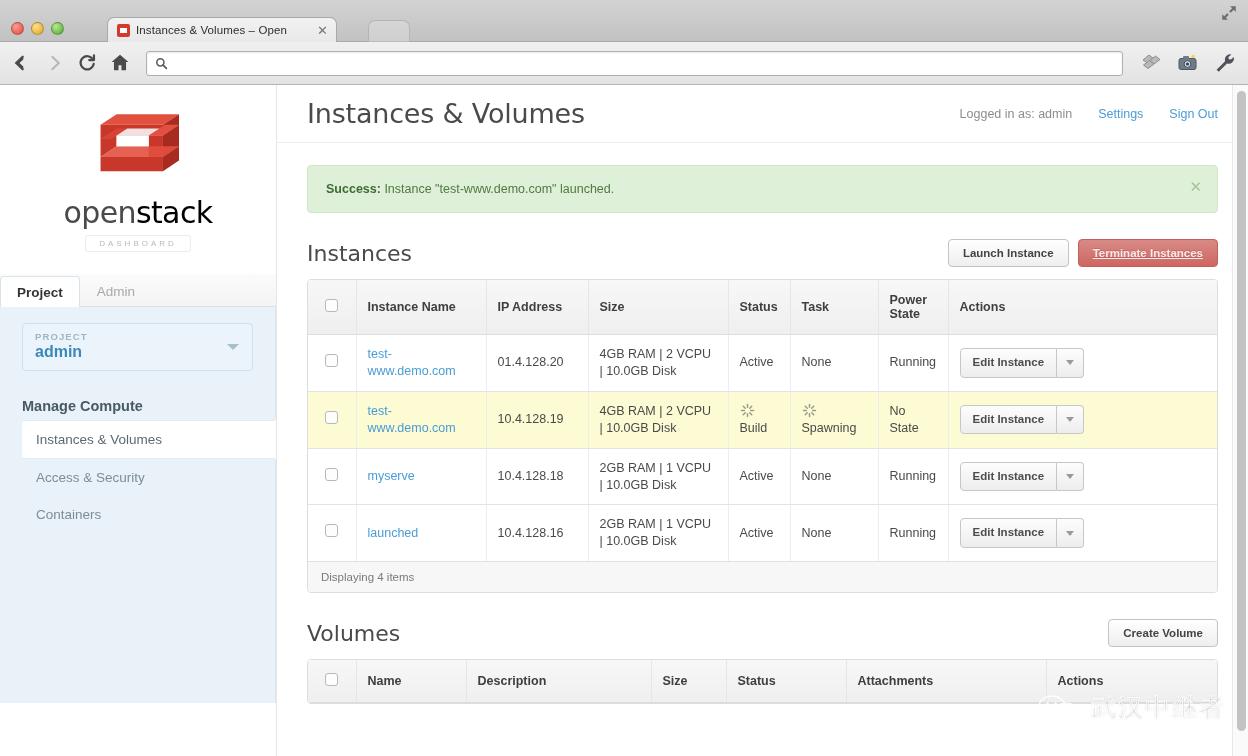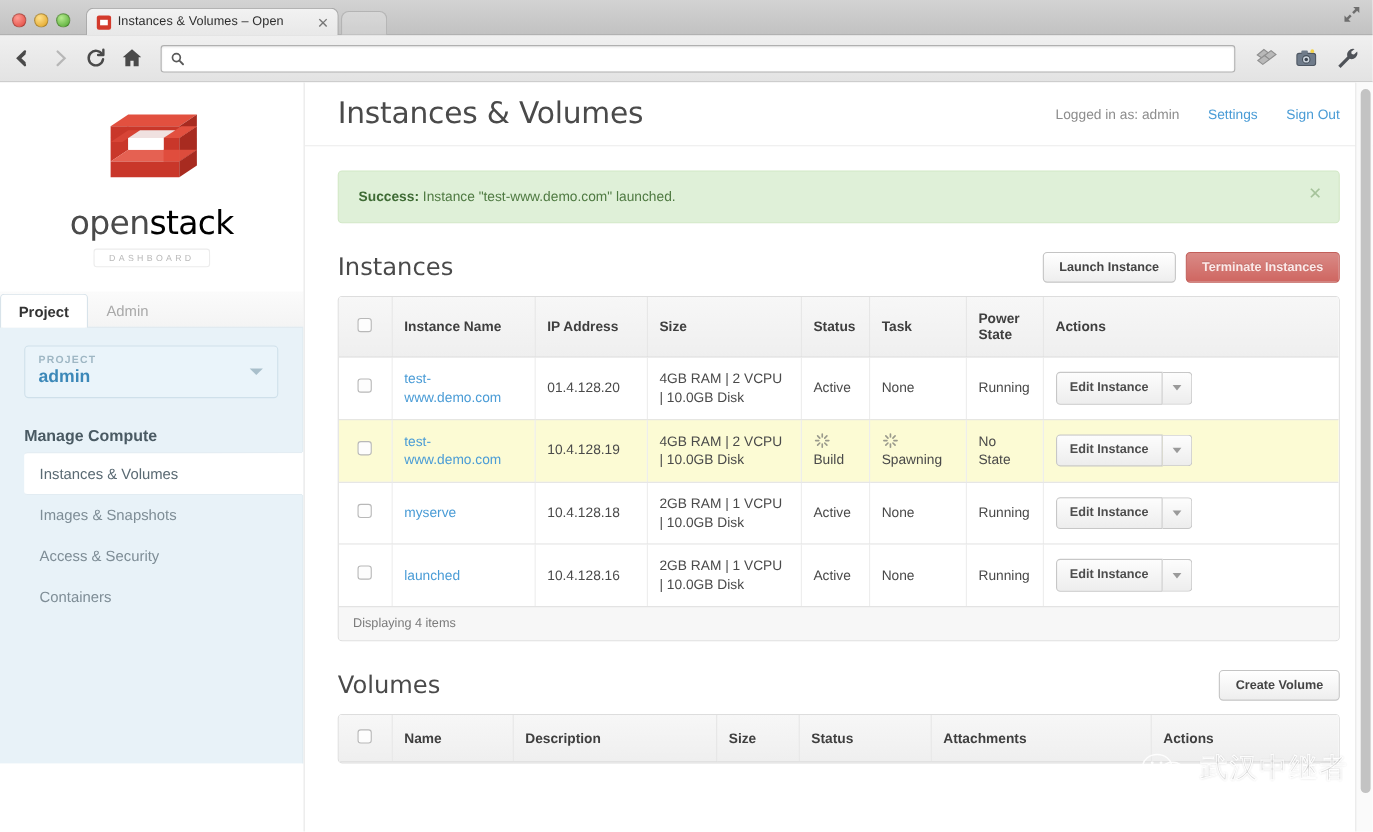--- a/index.html
+++ b/index.html
@@ -12,11 +12,11 @@
 
   
   .titlebar {
-    height: 32px;
+    height: 42px;
     background: linear-gradient(#d3d3d3, #c2c2c2);
     border-bottom: 1px solid #a9a9a9;
     position: relative;
-    display: flex; align-items: flex-end;
+    display: flex; align-items: flex-end; gap: 29px;
   }
   .traffic { display: flex; gap: 7px; padding: 0 0 6px 11px; align-items: center; }
   .light { width: 13px; height: 13px; border-radius: 50%; border: 1px solid rgba(0,0,0,.25); }

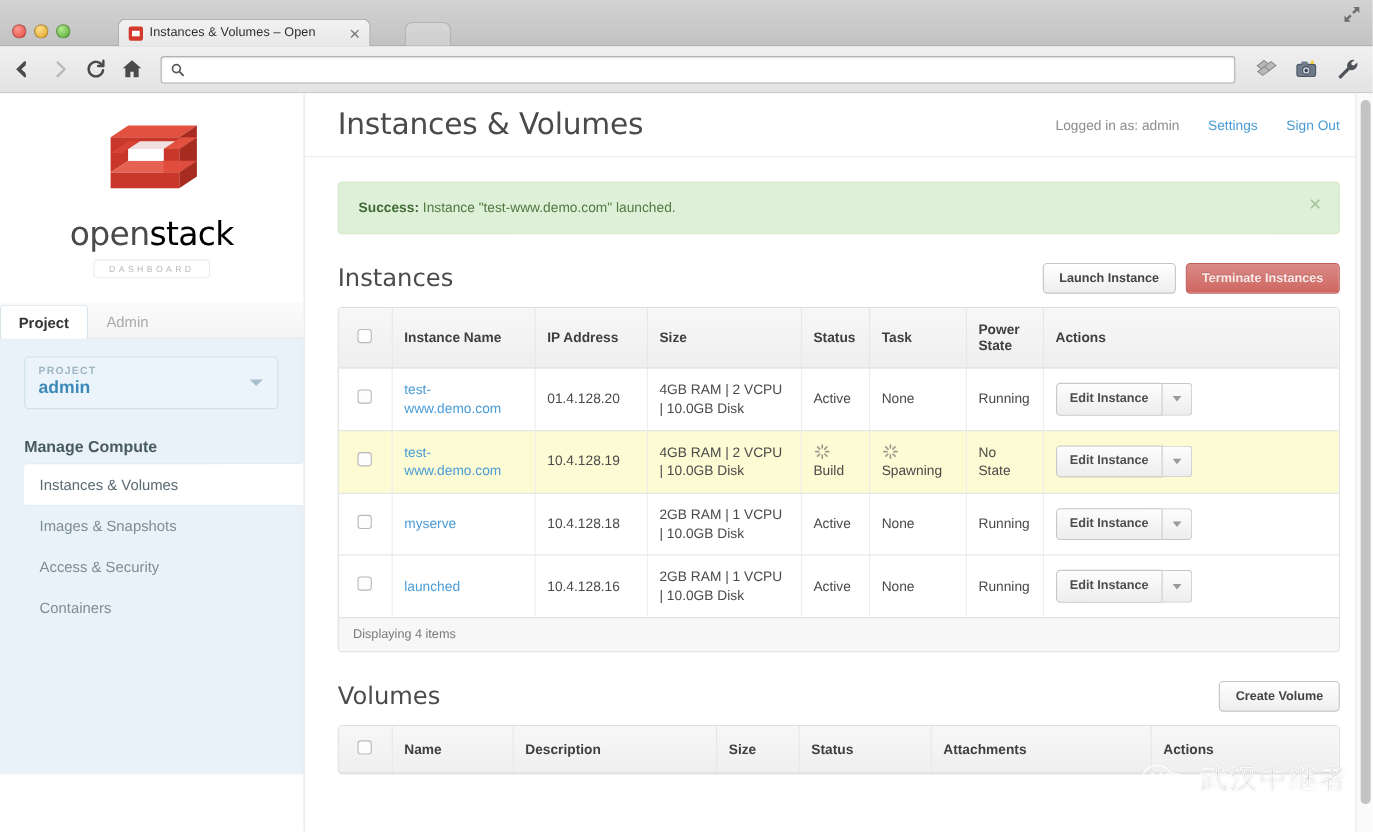--- a/index.html
+++ b/index.html
@@ -192,7 +192,7 @@
   }
   .btn-danger {
     background: linear-gradient(#d98a86, #cf6661);
-    border-color: #c25f5a; color: #fbe9e8; text-shadow: 0 -1px 0 rgba(0,0,0,.12);
+    border-color: #c25f5a; color: #fbe9e8; text-shadow: 0 -1px 0 rgba(0,0,0,.12); text-decoration: underline;
   }
 
   table { width: 100%; border-collapse: collapse; background: #fff; }

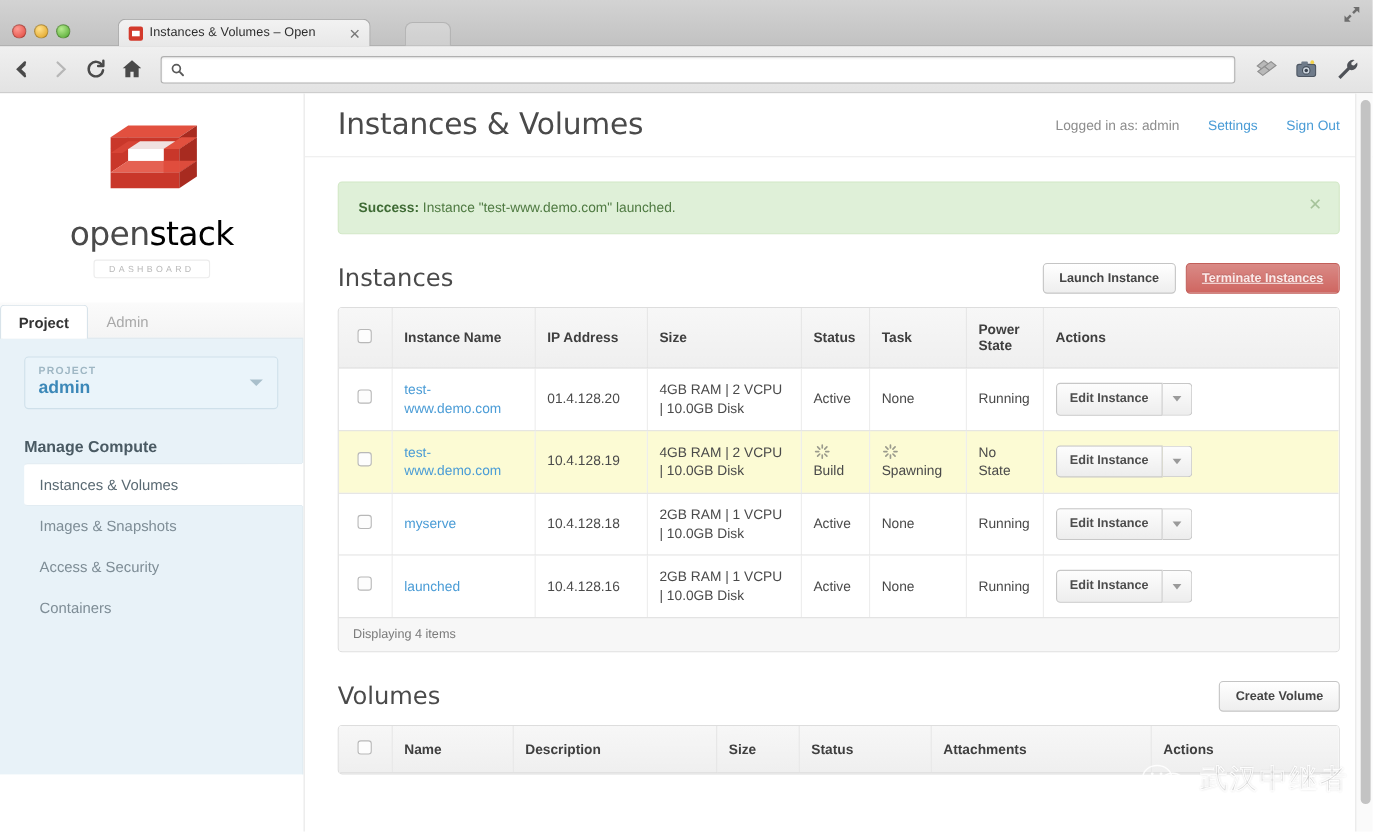--- a/index.html
+++ b/index.html
@@ -378,7 +378,6 @@
 
         <div class="nav-group">Manage Compute</div>
         <div class="nav-item active">Instances &amp; Volumes</div>
-        <div class="nav-item">Images &amp; Snapshots</div>
         <div class="nav-item">Access &amp; Security</div>
 
         <div class="nav-item">Containers</div>

